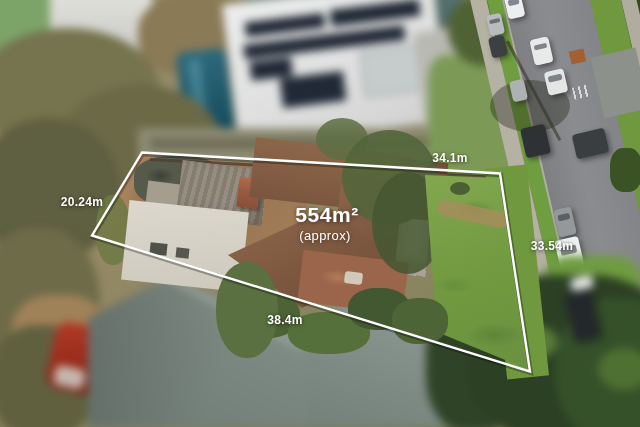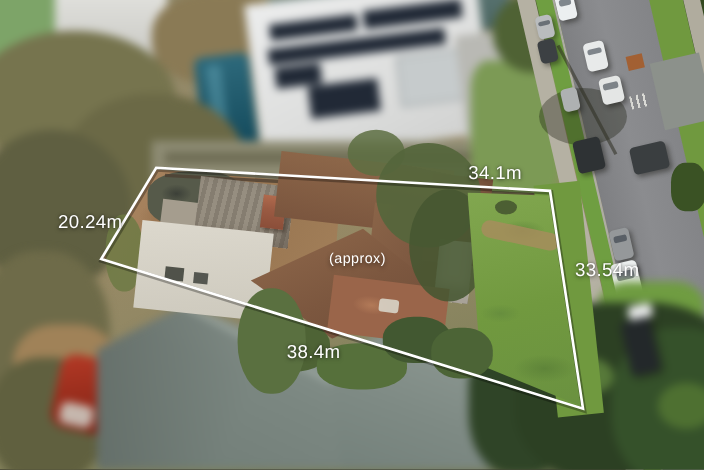--- a/index.html
+++ b/index.html
@@ -145,7 +145,7 @@
 
   
   .boundary-svg{position:absolute;left:0;top:0;}
-  .mlabel{position:absolute;transform:translate(-50%,-50%);color:#fff;font-weight:400;font-size:17px;
+  .mlabel{position:absolute;transform:translate(-50%,-50%);color:#fff;font-weight:700;font-size:12px;
           letter-spacing:.3px;text-shadow:0 1px 4px rgba(0,0,0,.55),0 0 2px rgba(0,0,0,.35);white-space:nowrap;}
   .area-label{position:absolute;transform:translate(-50%,-50%);color:#fff;font-weight:600;font-size:21px;
               letter-spacing:.6px;text-shadow:0 1px 5px rgba(0,0,0,.55);white-space:nowrap;}

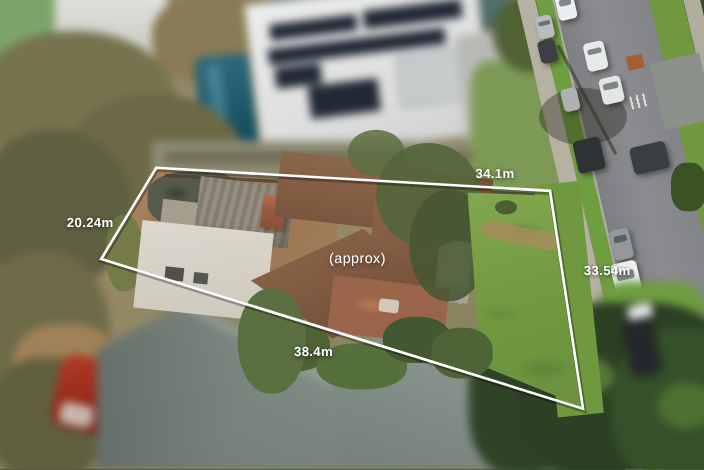--- a/index.html
+++ b/index.html
@@ -291,6 +291,7 @@
   <div class="mlabel" style="left:82px;top:202px;">20.24m</div>
   <div class="mlabel" style="left:552px;top:246px;">33.54m</div>
   <div class="mlabel" style="left:285px;top:320px;">38.4m</div>
+  <div class="area-label" style="left:327px;top:215px;">554m²</div>
   <div class="approx-label" style="left:325px;top:235px;">(approx)</div>
 
 

